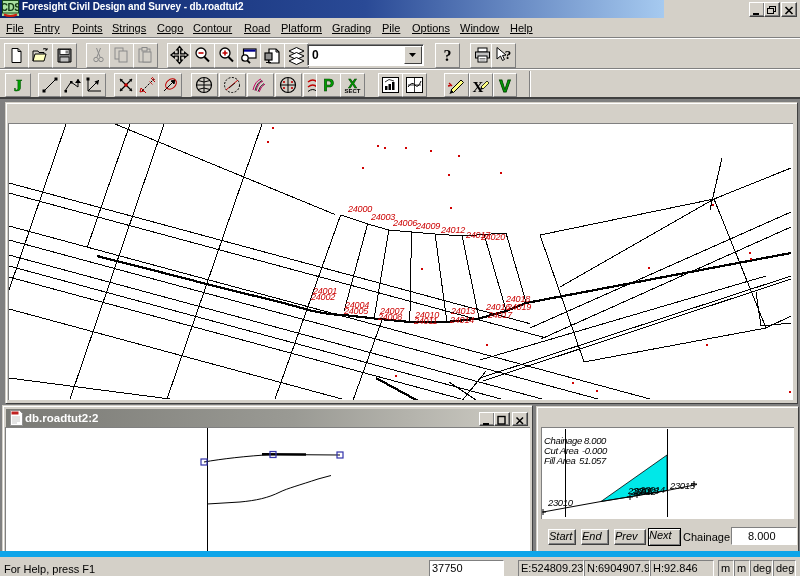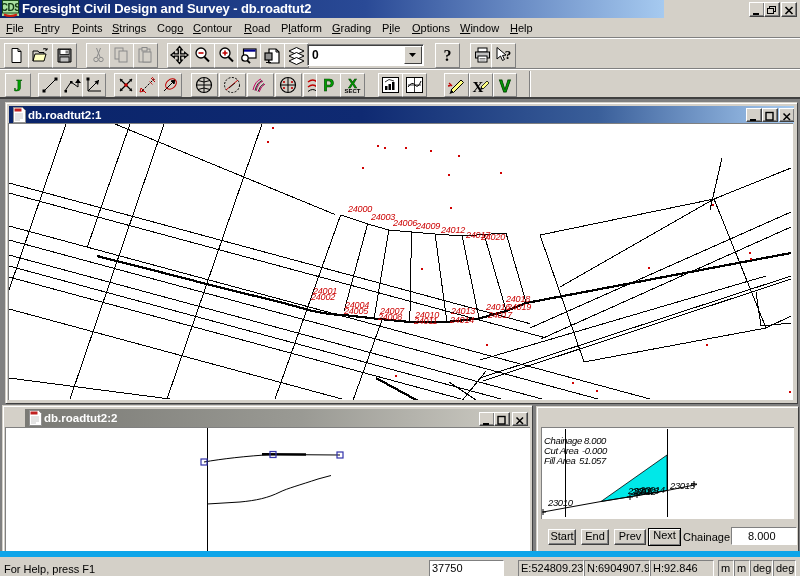--- a/index.html
+++ b/index.html
@@ -7,7 +7,7 @@
 .abs{position:absolute;}
 
 #titlebar{left:0;top:0;width:664px;height:18px;background:linear-gradient(to right,#0a246a 0%,#2a4a96 55%,#a6caf0 100%);}
-#titletxt{left:22px;top:1px;color:#fff;font-size:13px;font-weight:bold;white-space:nowrap;letter-spacing:-0.1px;}
+#titletxt{left:22px;top:1px;color:#fff;font-size:10px;font-weight:bold;white-space:nowrap;letter-spacing:-0.1px;}
 .wbtn{background:#d4d0c8;border-top:1px solid #fff;border-left:1px solid #fff;border-right:1px solid #404040;border-bottom:1px solid #404040;box-shadow:inset -1px -1px 0 #808080;}
 
 #menubar{left:0;top:18px;width:800px;height:19px;background:#d4d0c8;font-size:11px;color:#000;}

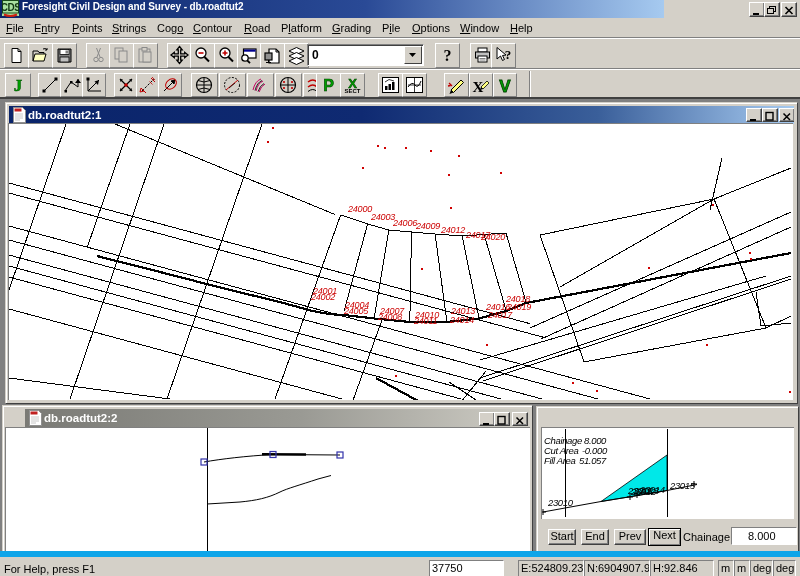--- a/index.html
+++ b/index.html
@@ -11,7 +11,7 @@
 .wbtn{background:#d4d0c8;border-top:1px solid #fff;border-left:1px solid #fff;border-right:1px solid #404040;border-bottom:1px solid #404040;box-shadow:inset -1px -1px 0 #808080;}
 
 #menubar{left:0;top:18px;width:800px;height:19px;background:#d4d0c8;font-size:11px;color:#000;}
-.mi{position:absolute;top:4px;}
+.mi{position:absolute;top:4px;text-decoration:underline;}
 .ul{text-decoration:underline;}
 
 .tbtn{position:absolute;background:#d4d0c8;border-top:1px solid #fff;border-left:1px solid #fff;border-right:1px solid #808080;border-bottom:1px solid #808080;}

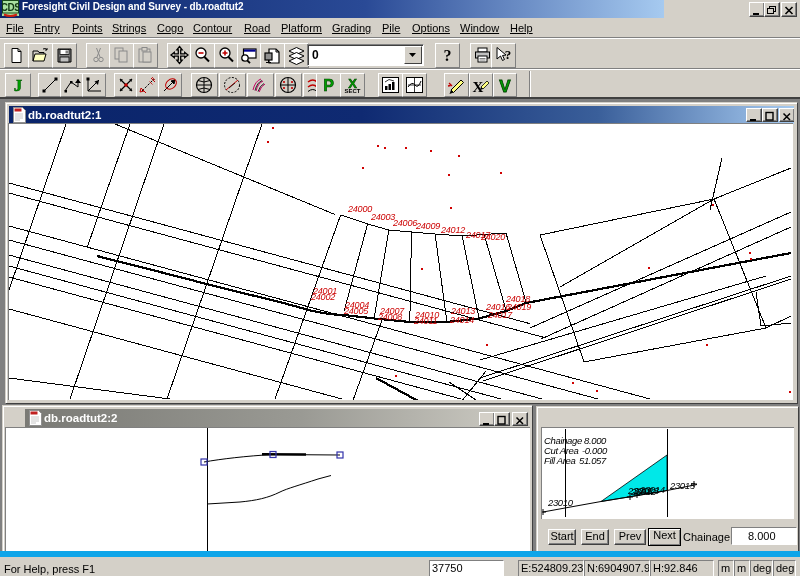--- a/index.html
+++ b/index.html
@@ -336,23 +336,6 @@
  <div class="abs" id="mdi">
 
   <div class="win" id="w1" style="left:5px;top:3px;width:791px;height:300px">
-   <div class="tbar active">
-    <svg class="abs" style="left:3px;top:1px" width="15" height="16">
-            <path d="M1.5 0.5 h9 l3 3 V15.5 H1.5 Z" fill="#fff" stroke="#909090"></path>
-            <rect x="2.5" y="1.5" width="7" height="3" fill="#c02020"></rect>
-            <path d="M3 7 h8 M3 9 h8 M3 11 h8 M3 13 h5" stroke="#c8c8c8"></path>
-          </svg>
-    <div class="ttxt">db.roadtut2:1</div>
-    <div class="cbtn" style="right:32px;top:2px"><svg width="14" height="12">
-              <rect x="3" y="8" width="6" height="2" fill="#000"></rect>
-            </svg></div>
-    <div class="cbtn" style="right:16px;top:2px"><svg width="14" height="12">
-              <rect x="3" y="1.5" width="7" height="7.5" fill="none" stroke="#000" stroke-width="1.4"></rect>
-            </svg></div>
-    <div class="cbtn" style="right:-1px;top:2px"><svg width="14" height="12">
-              <path d="M3.5 2.5 L10 9 M10 2.5 L3.5 9" stroke="#000" stroke-width="1.5"></path>
-            </svg></div>
-   </div>
    <div class="canvas" style="left:2px;top:20px;width:784px;height:276px">
     <svg width="784" height="276" viewBox="3 -1 784 276" id="cad1" shape-rendering="crispEdges">
      <g fill="none" stroke="#000" stroke-width="1">

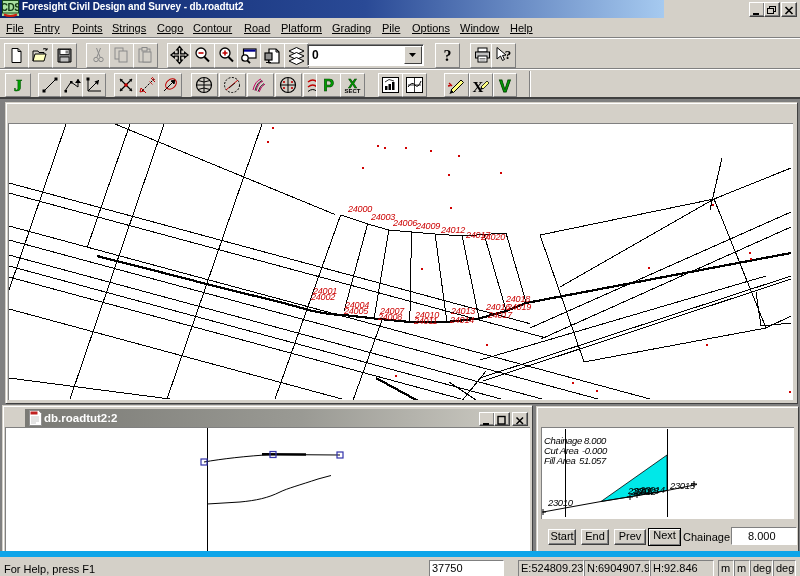--- a/index.html
+++ b/index.html
@@ -23,7 +23,7 @@
 .win{position:absolute;background:#d4d0c8;border-top:1px solid #d4d0c8;border-left:1px solid #d4d0c8;box-shadow:inset 1px 1px 0 #fff, 1px 1px 0 #404040, 0 0 0 1px #808080;}
 .tbar{position:absolute;left:3px;top:3px;right:3px;height:18px;overflow:hidden;}
 .tbar.active{background:linear-gradient(to right,#0a246a 0%,#0f2a72 45%,#3a5f9a 75%,#a6caf0 100%);}
-.tbar.inactive{background:linear-gradient(to right,#7a7a75 0%,#9a9a94 55%,#cfcdc5 100%);margin-left:19px;}
+.tbar.inactive{background:linear-gradient(to right,#7a7a75 0%,#9a9a94 55%,#cfcdc5 100%);}
 .ttxt{position:absolute;left:19px;top:3px;color:#fff;font-size:11.5px;font-weight:bold;white-space:nowrap;}
 .cbtn{position:absolute;width:14px;height:12px;background:#d4d0c8;border-top:1px solid #fff;border-left:1px solid #fff;border-right:1px solid #404040;border-bottom:1px solid #404040;box-shadow:inset -1px -1px 0 #808080;}
 .canvas{position:absolute;background:#fff;border-top:1px solid #808080;border-left:1px solid #808080;font-style:italic;}

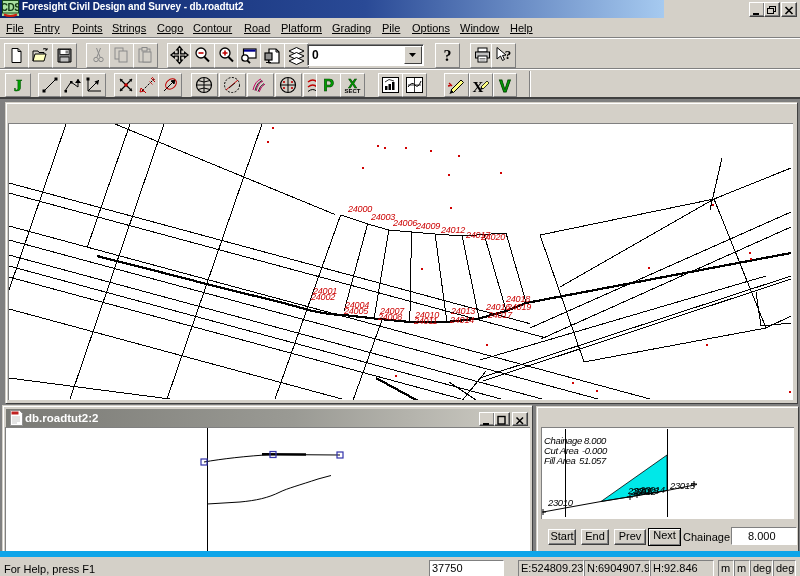--- a/index.html
+++ b/index.html
@@ -30,7 +30,7 @@
 
 #status{left:0;top:551px;width:800px;height:25px;background:#d4d0c8;border-top:6px solid #0ea5e9;font-size:11px;}
 .pan{position:absolute;top:3px;height:15px;border-top:1px solid #808080;border-left:1px solid #808080;border-bottom:1px solid #fff;border-right:1px solid #fff;padding:1px 0 0 2px;overflow:hidden;white-space:nowrap;background:#d4d0c8;}
-.pbtn{position:absolute;background:#d4d0c8;border-top:1px solid #fff;border-left:1px solid #fff;border-right:1px solid #404040;border-bottom:1px solid #404040;box-shadow:inset -1px -1px 0 #808080;font-size:11px;text-align:center;}
+.pbtn{position:absolute;background:#d4d0c8;border-top:1px solid #fff;border-left:1px solid #fff;border-right:1px solid #404040;border-bottom:1px solid #404040;box-shadow:inset -1px -1px 0 #808080;font-size:11px;text-align:left;font-style:italic;}
 </style></head>
 <body>
 <div id="app">

